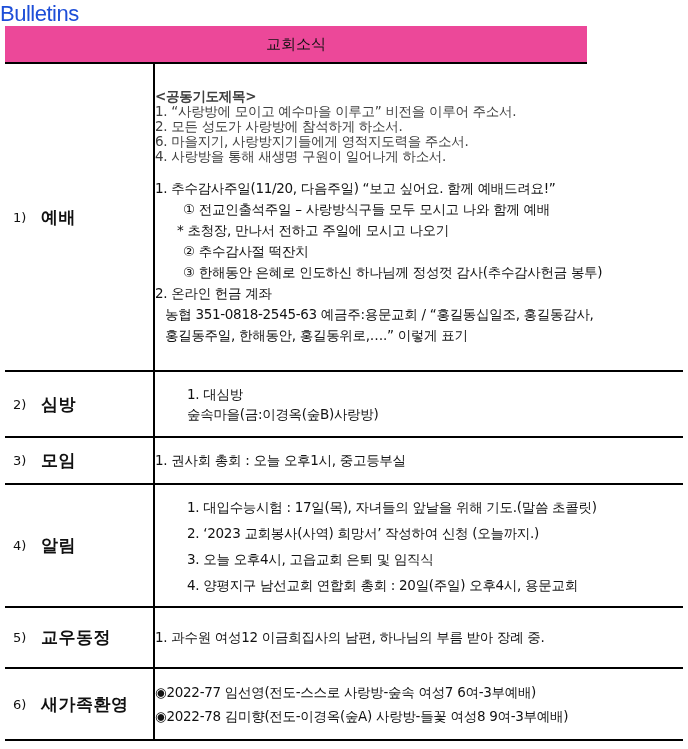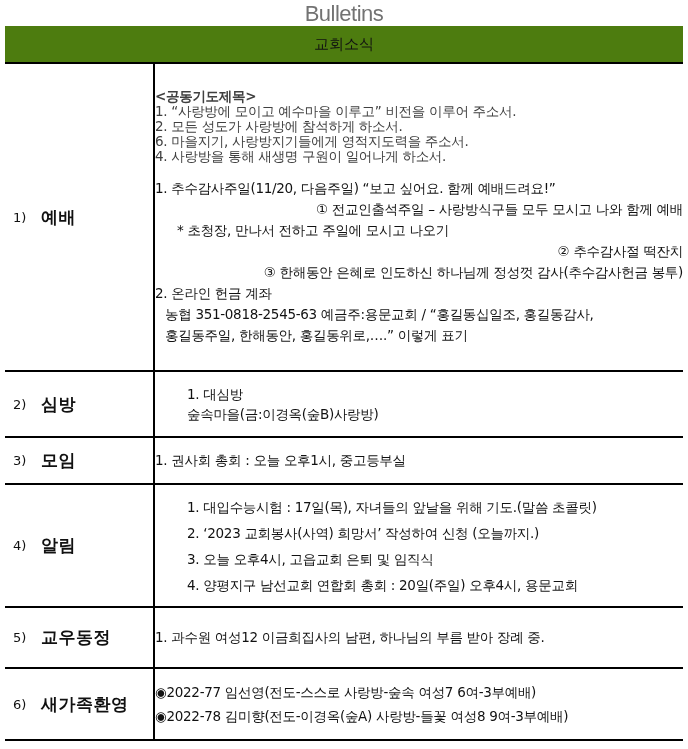--- a/index.html
+++ b/index.html
@@ -10,7 +10,7 @@
   }
   .page-title {
     position: absolute; left: 0; top: 0; width: 688px; height: 34px;
-    text-align: center; font-size: 22px; line-height: 28px; color: #737373;
+    font-size: 22px; line-height: 28px; color: #1d4ed8;
     font-family: "Liberation Sans", "DejaVu Sans", sans-serif; letter-spacing: -0.5px;
   }
   .section-header {

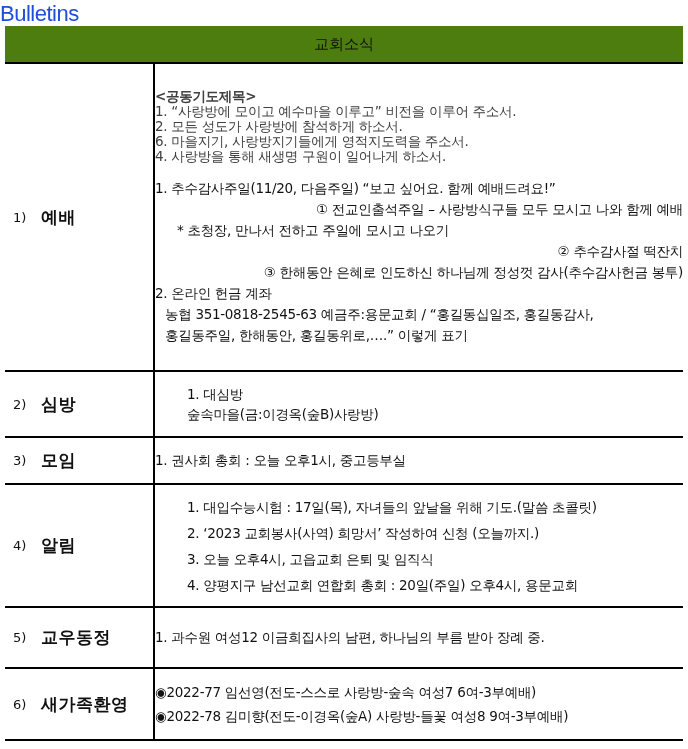--- a/index.html
+++ b/index.html
@@ -14,8 +14,8 @@
     font-family: "Liberation Sans", "DejaVu Sans", sans-serif; letter-spacing: -0.5px;
   }
   .section-header {
-    position: absolute; left: 5px; top: 26px; width: 678px; height: 36px;
-    background: #4d7c0f; border-bottom: 2px solid #000;
+    position: absolute; left: 5px; top: 26px; width: 582px; height: 36px;
+    background: #ec4899; border-bottom: 2px solid #000;
     text-align: center; font-size: 15px; line-height: 36px; color: #111;
   }
   table.bulletin {

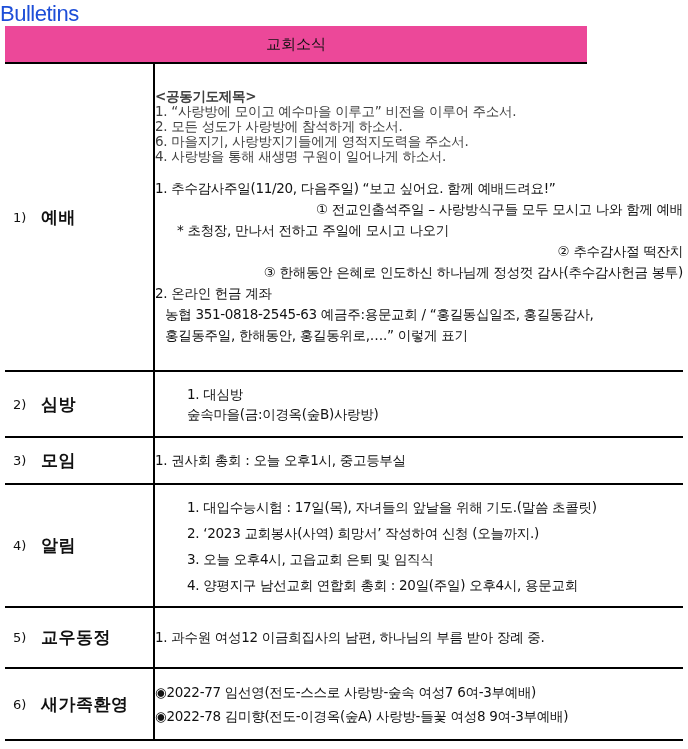--- a/index.html
+++ b/index.html
@@ -33,7 +33,7 @@
   .blue { color: #404040; }
   .prayer-title { font-weight: bold; }
   .gap { height: 14px; }
-  .ind1 { padding-left: 0; text-align: right; }
+  .ind1 { padding-left: 28px; }
   .ind2 { padding-left: 22px; }
   .ind3 { padding-left: 10px; }
   .row-worship td { height: 306px; }

